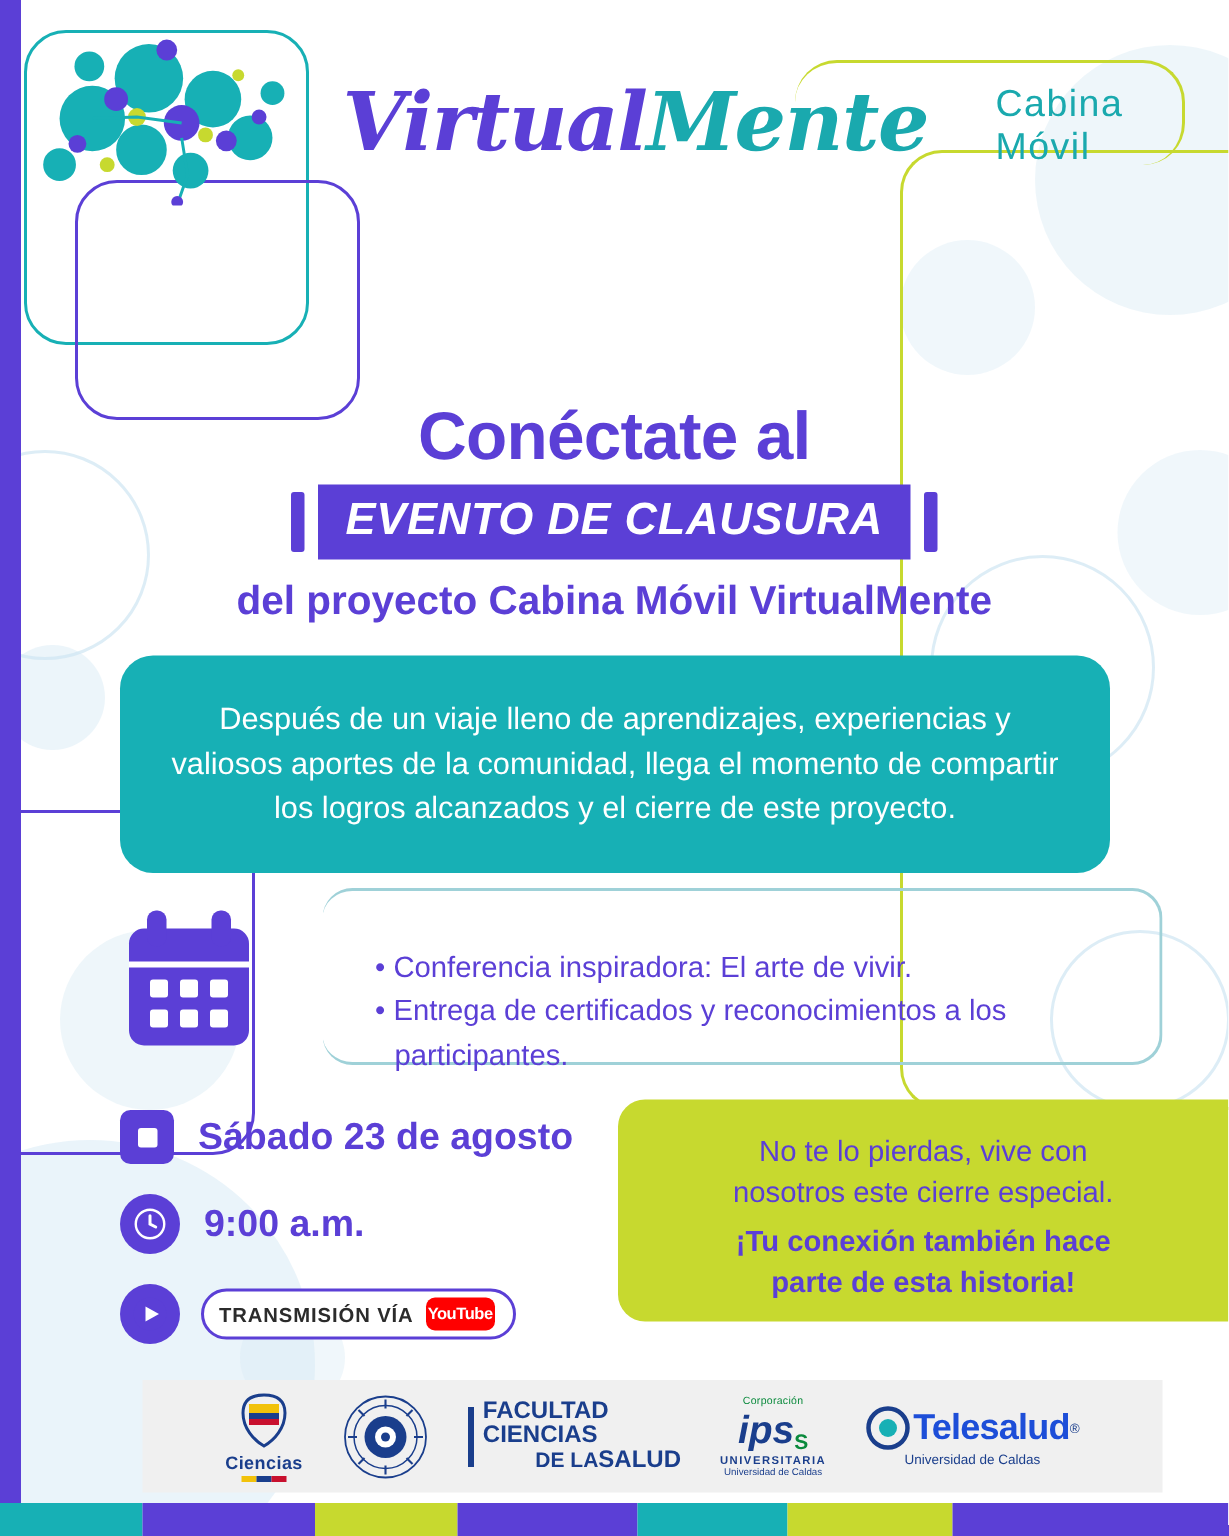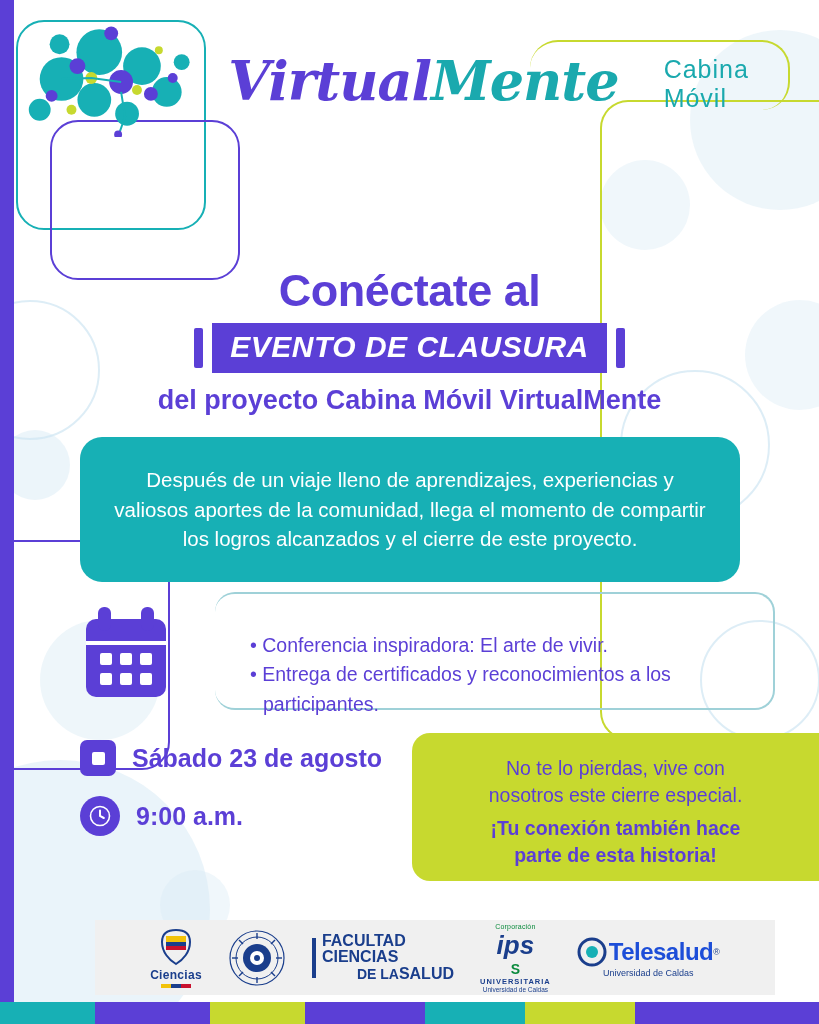--- a/index.html
+++ b/index.html
@@ -329,6 +329,20 @@
       </div>
       <div class="info-text">9:00 a.m.</div>
     </div>
+    <div class="info-row">
+      <div class="circ">
+        <svg width="22" height="22" viewBox="0 0 22 22">
+          <circle cx="11" cy="11" r="11" fill="#5b3fd6"></circle>
+          <polygon points="8,6 17,11 8,16" fill="#ffffff"></polygon>
+        </svg>
+      </div>
+      <div class="yt-pill">
+        <span class="yt-label">TRANSMISIÓN VÍA</span>
+        <span class="yt-logo">
+          <span class="ytxt">YouTube</span>
+        </span>
+      </div>
+    </div>
   </div>
 
   <div class="lime-box">

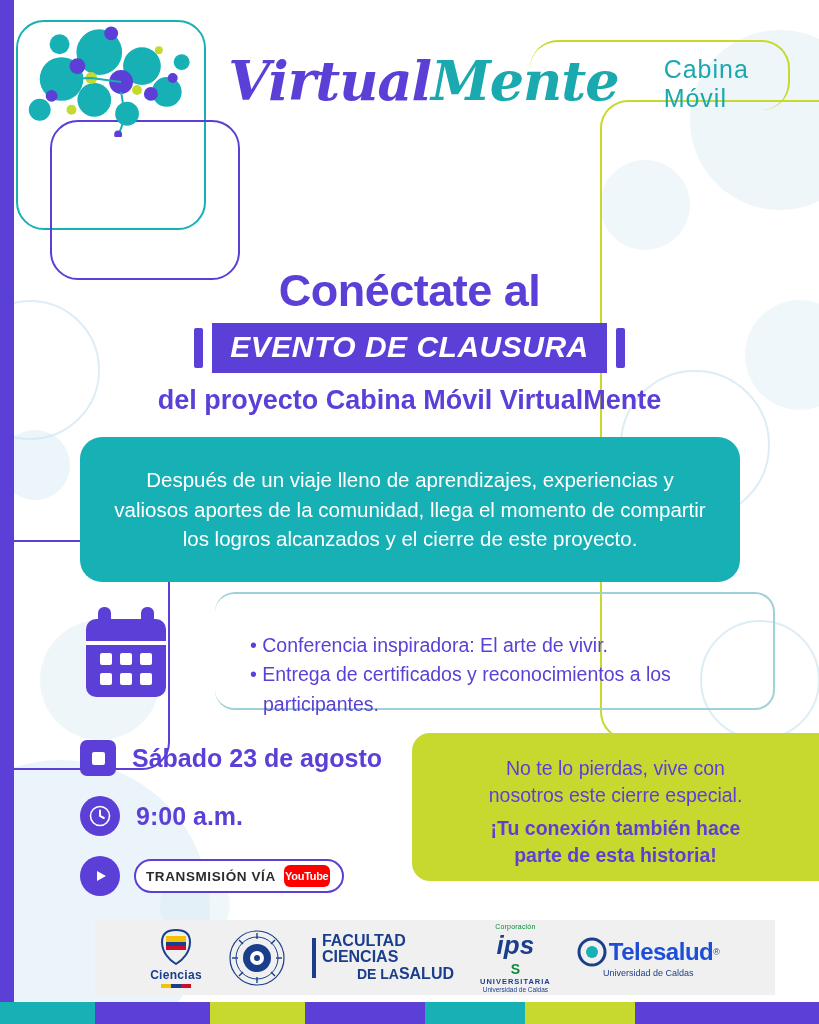--- a/index.html
+++ b/index.html
@@ -402,7 +402,7 @@
 
     <div class="flogo">
       <div style="font-size:7px;color:#0a8a3c;letter-spacing:.2px;">Corporación</div>
-      <div style="display:flex;align-items:center;flex-direction:column;">
+      <div style="display:flex;align-items:flex-end;">
         <span style="font-size:26px;font-weight:bold;color:#1a3e8c;font-style:italic;">ips</span>
         <span style="font-size:14px;font-weight:bold;color:#0a8a3c;">S</span>
       </div>

